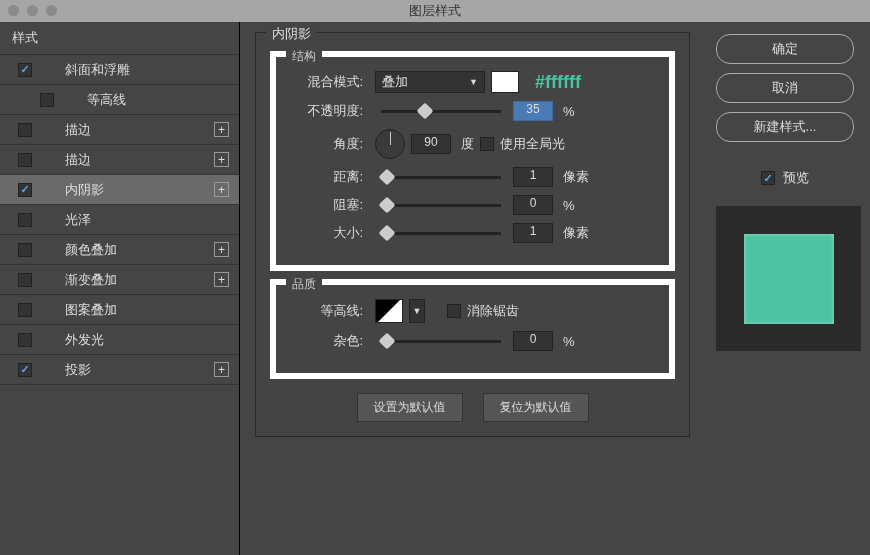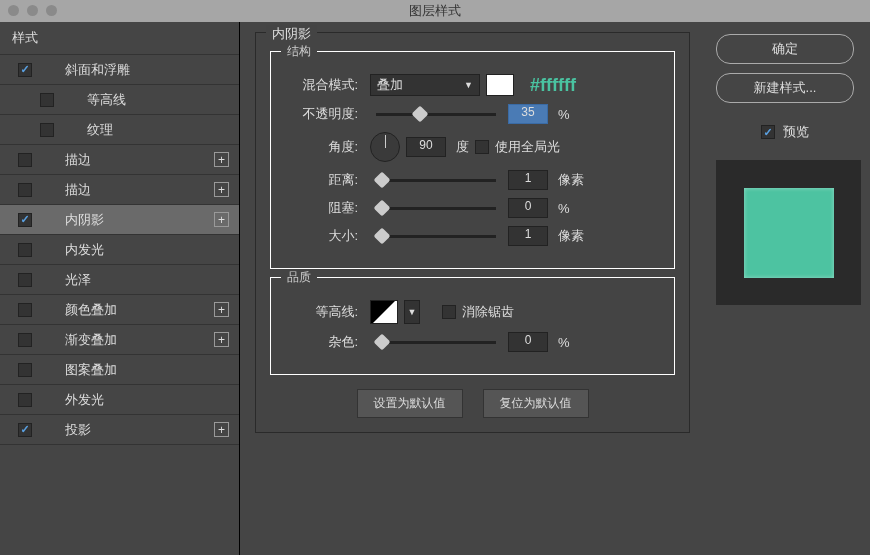--- a/index.html
+++ b/index.html
@@ -22,7 +22,7 @@
 .center { flex: 1; padding: 10px 10px 10px 15px; }
 .group { border: 1px solid #2a2a2a; background: #444; margin-bottom: 10px; padding: 10px 14px 14px; position: relative; }
 .group-title { position: absolute; top: -8px; left: 10px; background: #444; padding: 0 6px; color: #ddd; }
-.subgroup { border: 1px solid #ffffff; padding: 14px 14px 14px; margin-top: 8px; position: relative; }
+.subgroup { border: 6px solid #ffffff; padding: 6px 14px 14px; margin-top: 8px; position: relative; }
 .sub-title { position: absolute; top: -9px; left: 10px; background: #444; padding: 0 6px; color: #ccc; font-size: 12px; }
 
 .row { display: flex; align-items: center; margin: 8px 13px; gap: 6px; }

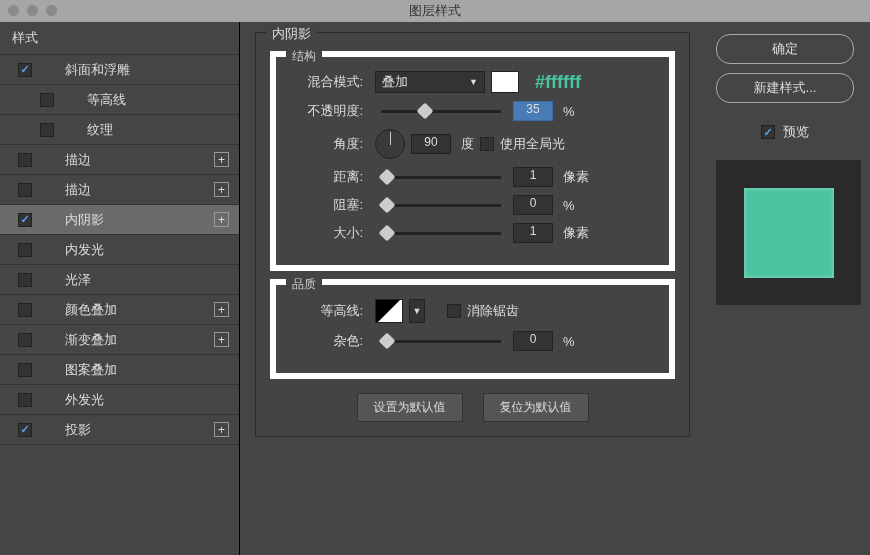--- a/index.html
+++ b/index.html
@@ -227,6 +227,7 @@
 
   <div class="right">
     <div class="rbtn">确定</div>
+    <div class="rbtn">取消</div>
     <div class="rbtn">新建样式...</div>
     <div class="preview-row">
       <span class="cb checked"></span>

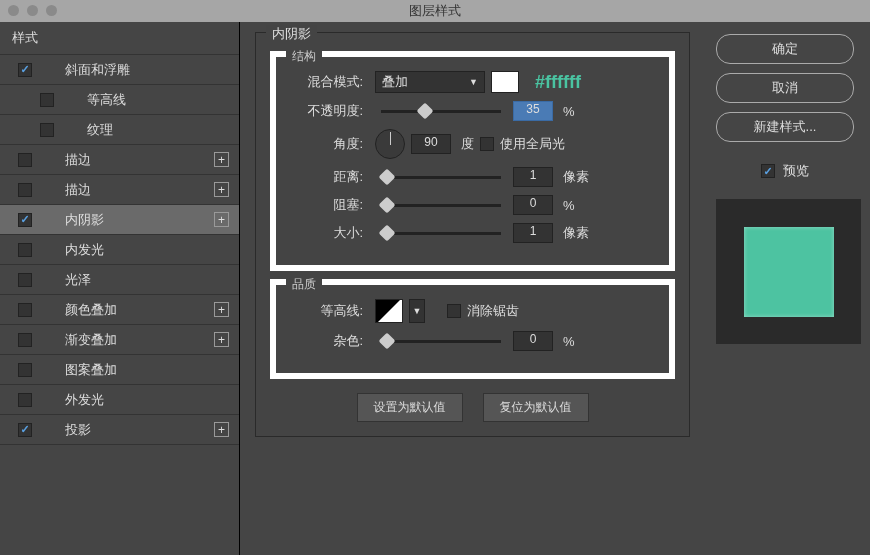--- a/index.html
+++ b/index.html
@@ -81,10 +81,6 @@
           <span class="cb"></span>
           <span>等高线</span>
         </div>
-        <div class="style-row indent">
-          <span class="cb"></span>
-          <span>纹理</span>
-        </div>
         <div class="style-row">
           <span class="cb"></span>
           <span>描边</span>

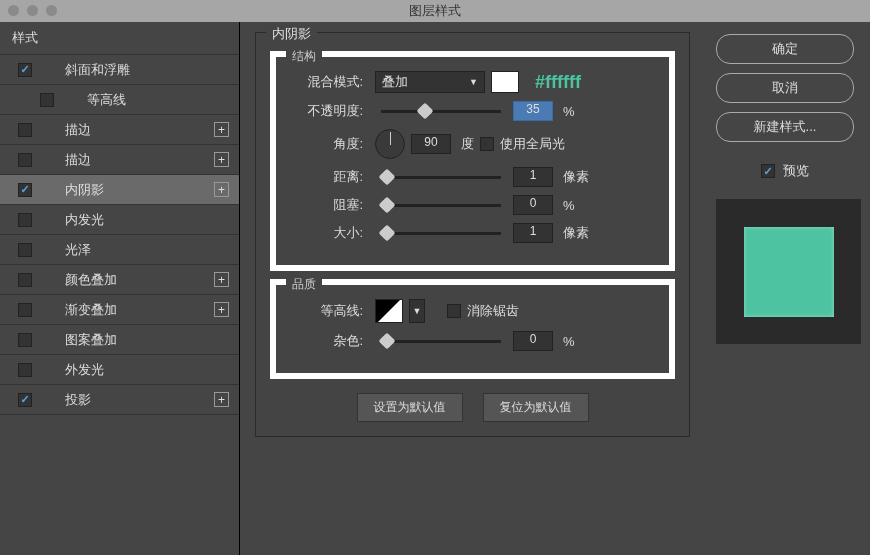--- a/index.html
+++ b/index.html
@@ -53,7 +53,7 @@
 
 .right { width: 170px; padding: 12px 16px; display: flex; flex-direction: column; gap: 9px; }
 .rbtn { border: 1px solid #aaa; border-radius: 14px; background: transparent; color: #ddd; padding: 5px 0; text-align: center; cursor: pointer; font-size: 13px; }
-.preview-row { display: flex; align-items: center; gap: 8px; justify-content: center; margin-top: 11px; text-align: center; }
+.preview-row { display: flex; align-items: center; gap: 8px; justify-content: center; margin-top: 18px; text-align: center; }
 .preview-box { width: 145px; height: 145px; background: #2a2a2a; margin-top: 10px; display: flex; align-items: center; justify-content: center; }
 .preview-inner { width: 90px; height: 90px; background: #4dc3a1; box-shadow: inset 0 0 4px rgba(255,255,255,0.4); }
 </style>

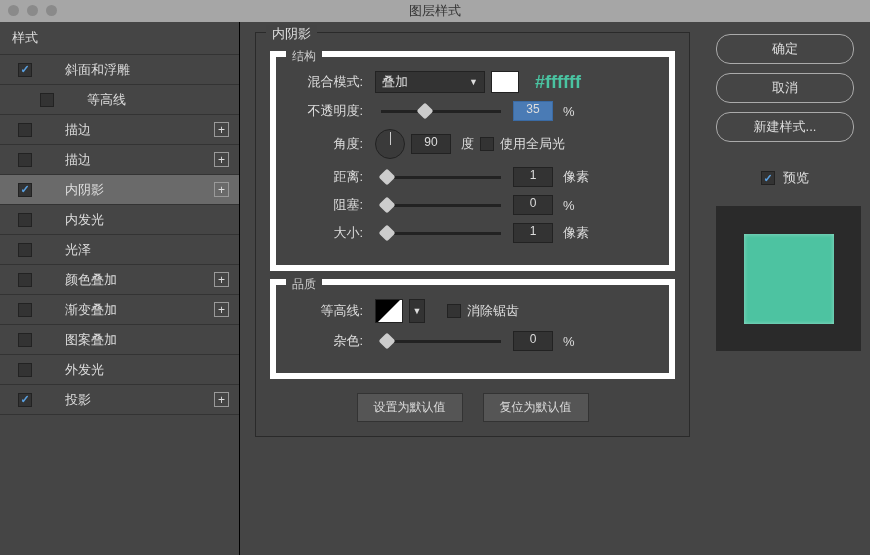--- a/index.html
+++ b/index.html
@@ -98,10 +98,6 @@
         </div>
         <div class="style-row">
           <span class="cb"></span>
-          <span>内发光</span>
-        </div>
-        <div class="style-row">
-          <span class="cb"></span>
           <span>光泽</span>
         </div>
         <div class="style-row">

